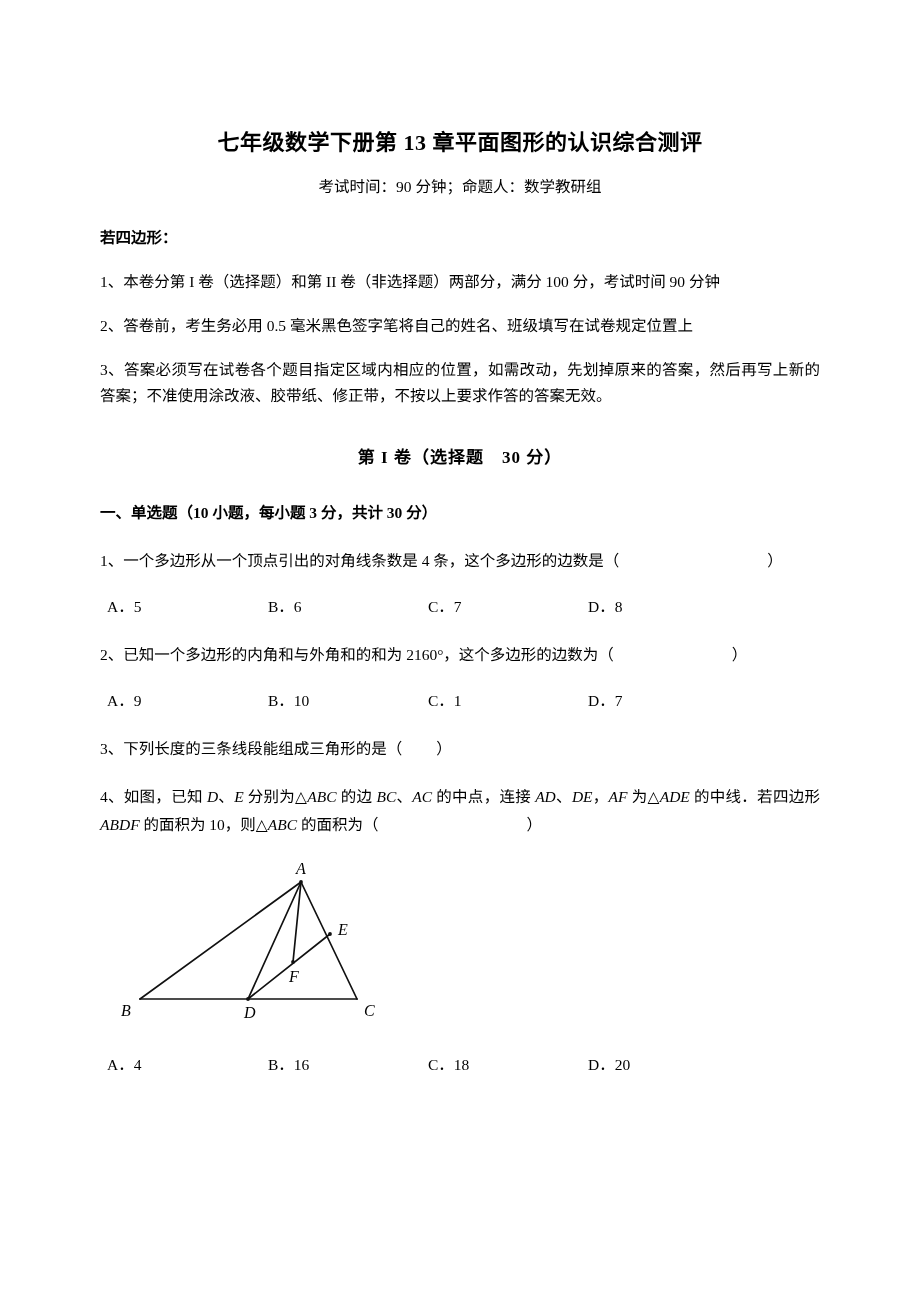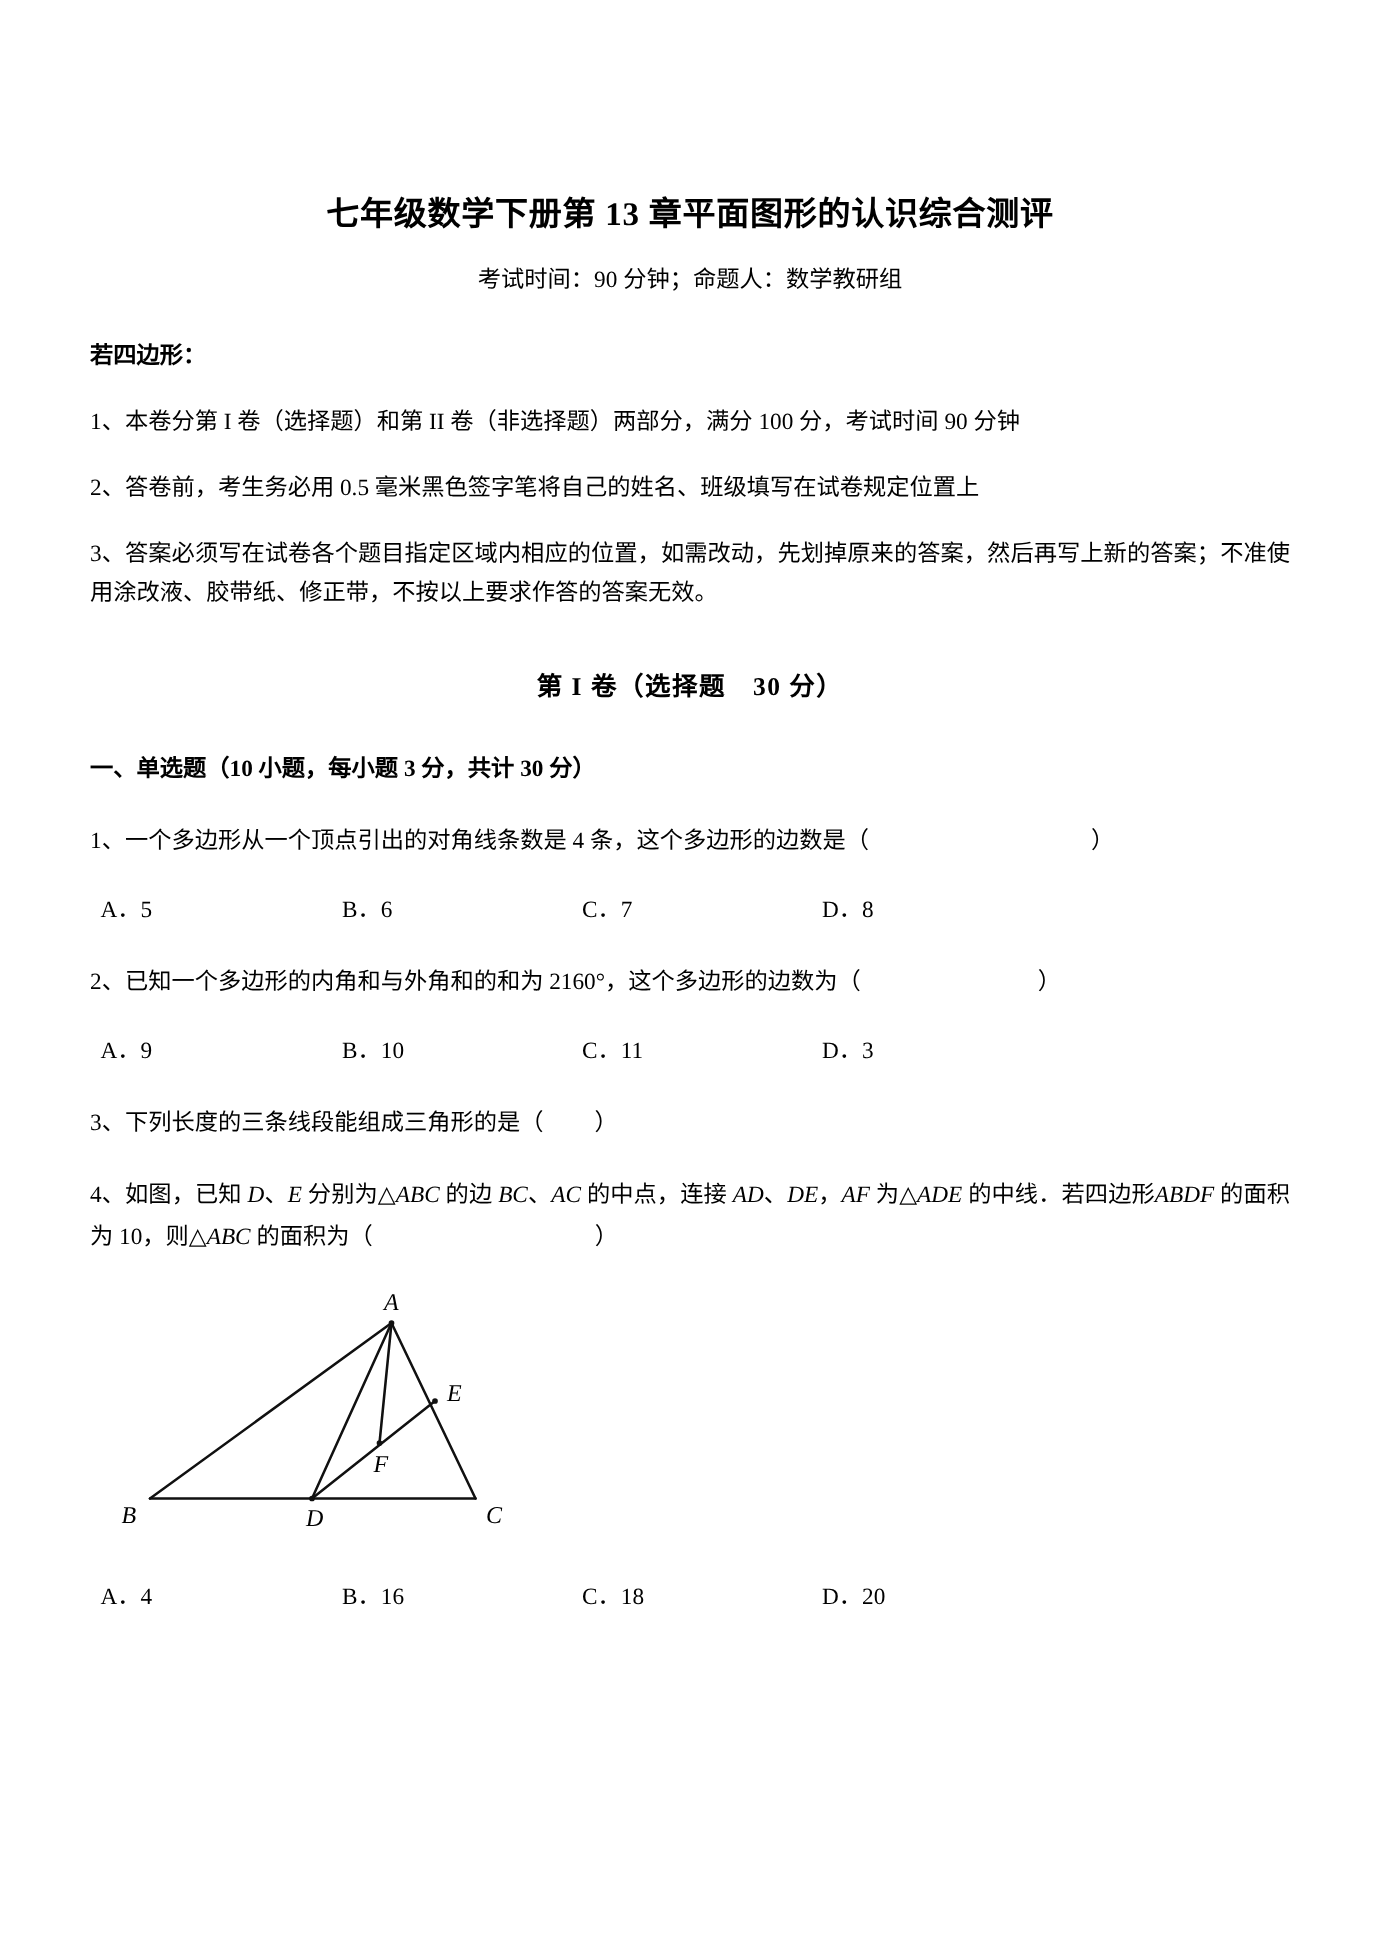--- a/index.html
+++ b/index.html
@@ -22,7 +22,7 @@
     width: 920px;
     height: 1302px;
     box-sizing: border-box;
-    padding: 0 60px;
+    padding: 0 100px;
   }
 
   

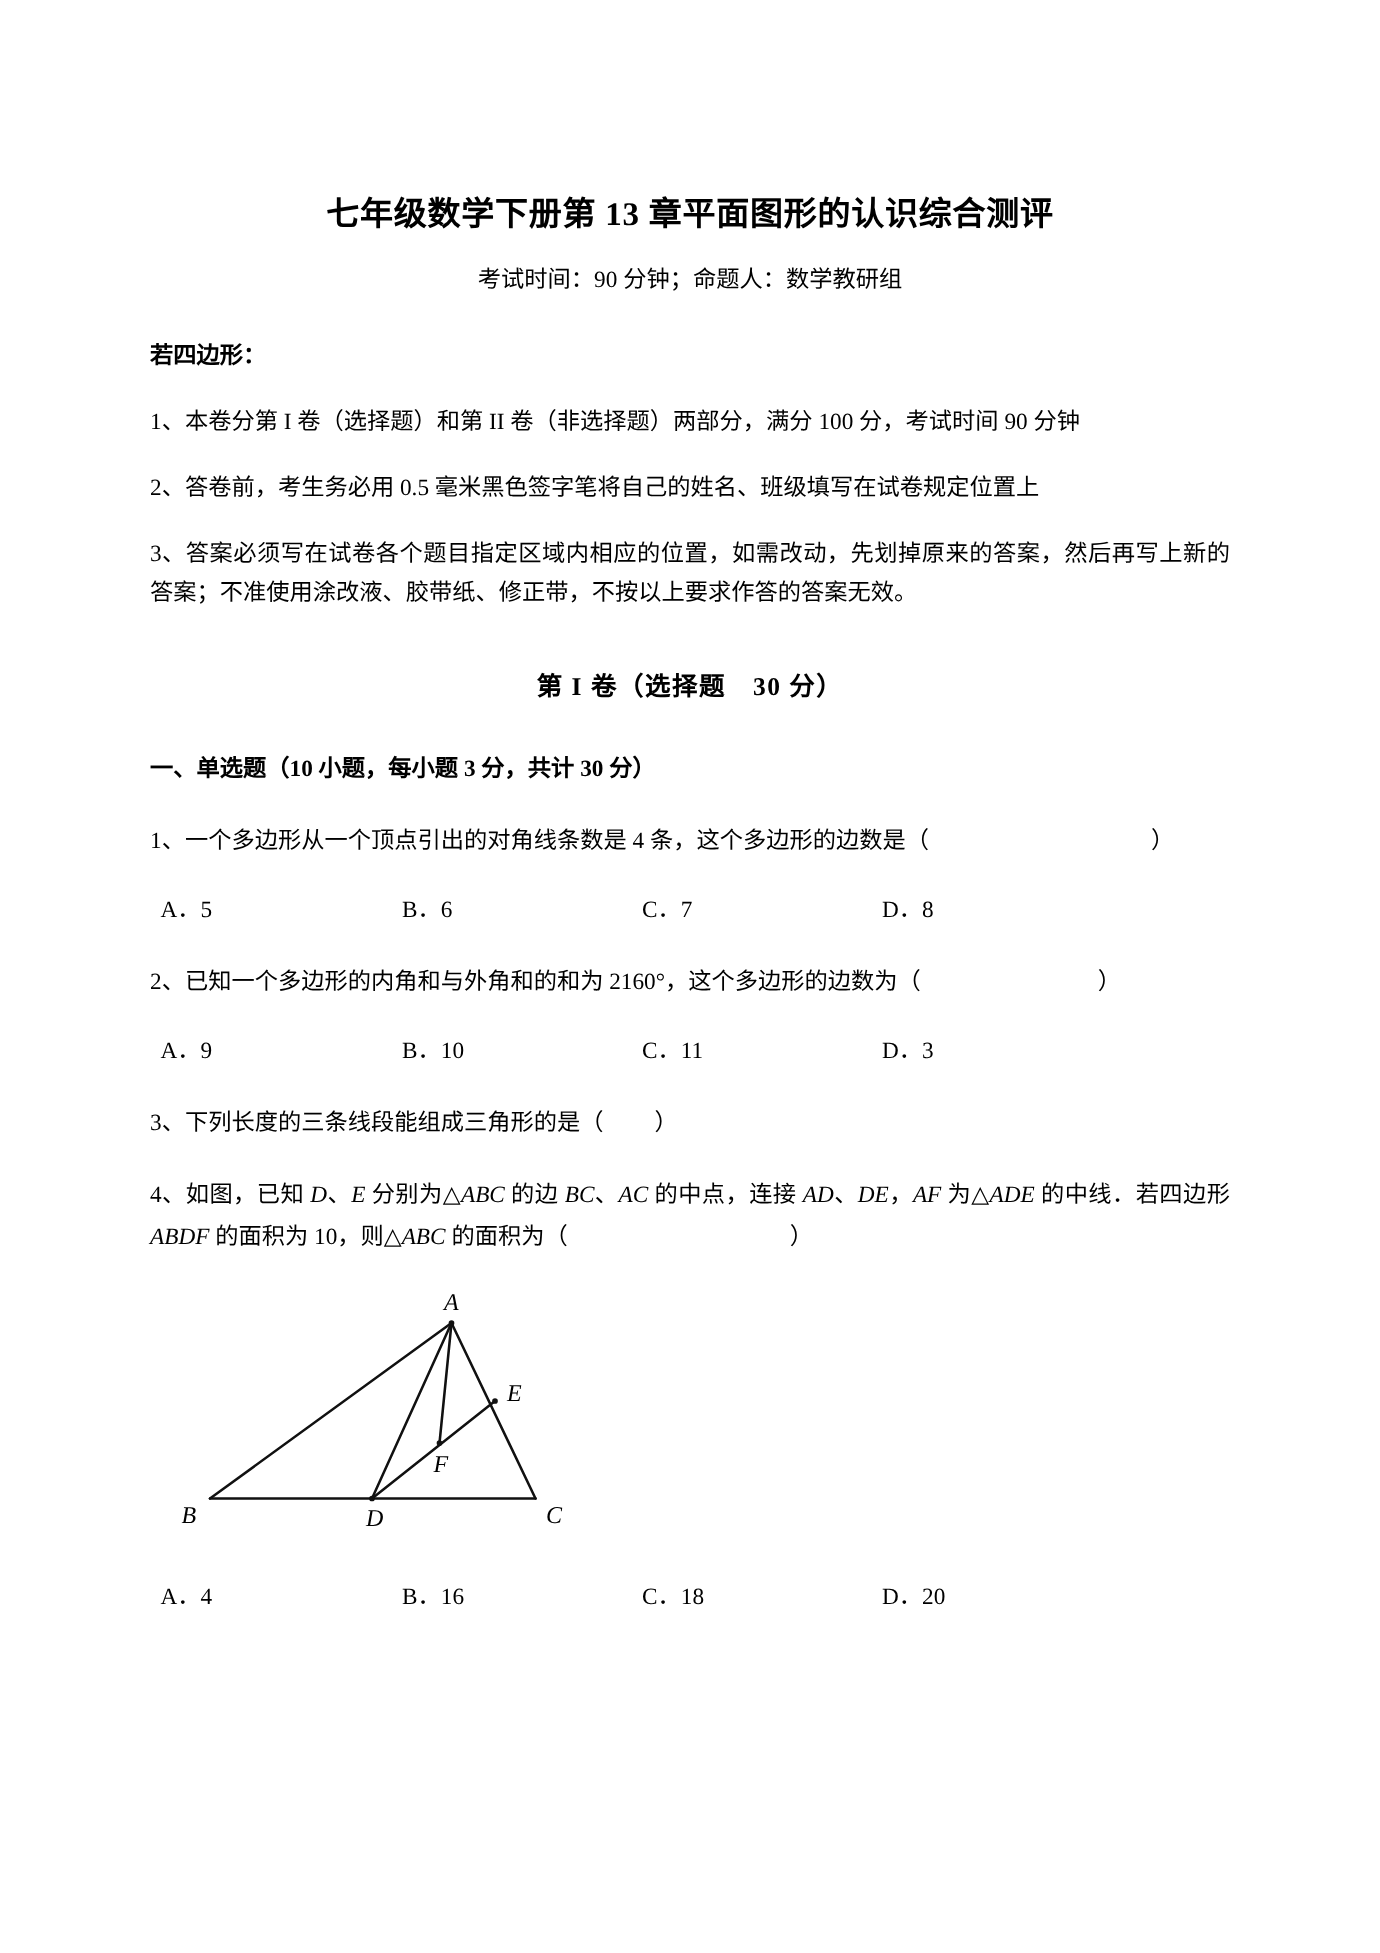--- a/index.html
+++ b/index.html
@@ -180,7 +180,7 @@
   <div class="options">
     <span class="opt">A．9</span>
     <span class="opt">B．10</span>
-    <span class="opt">C．11</span>
+    <span class="opt">C．1</span>
     <span class="opt">D．3</span>
   </div>
 

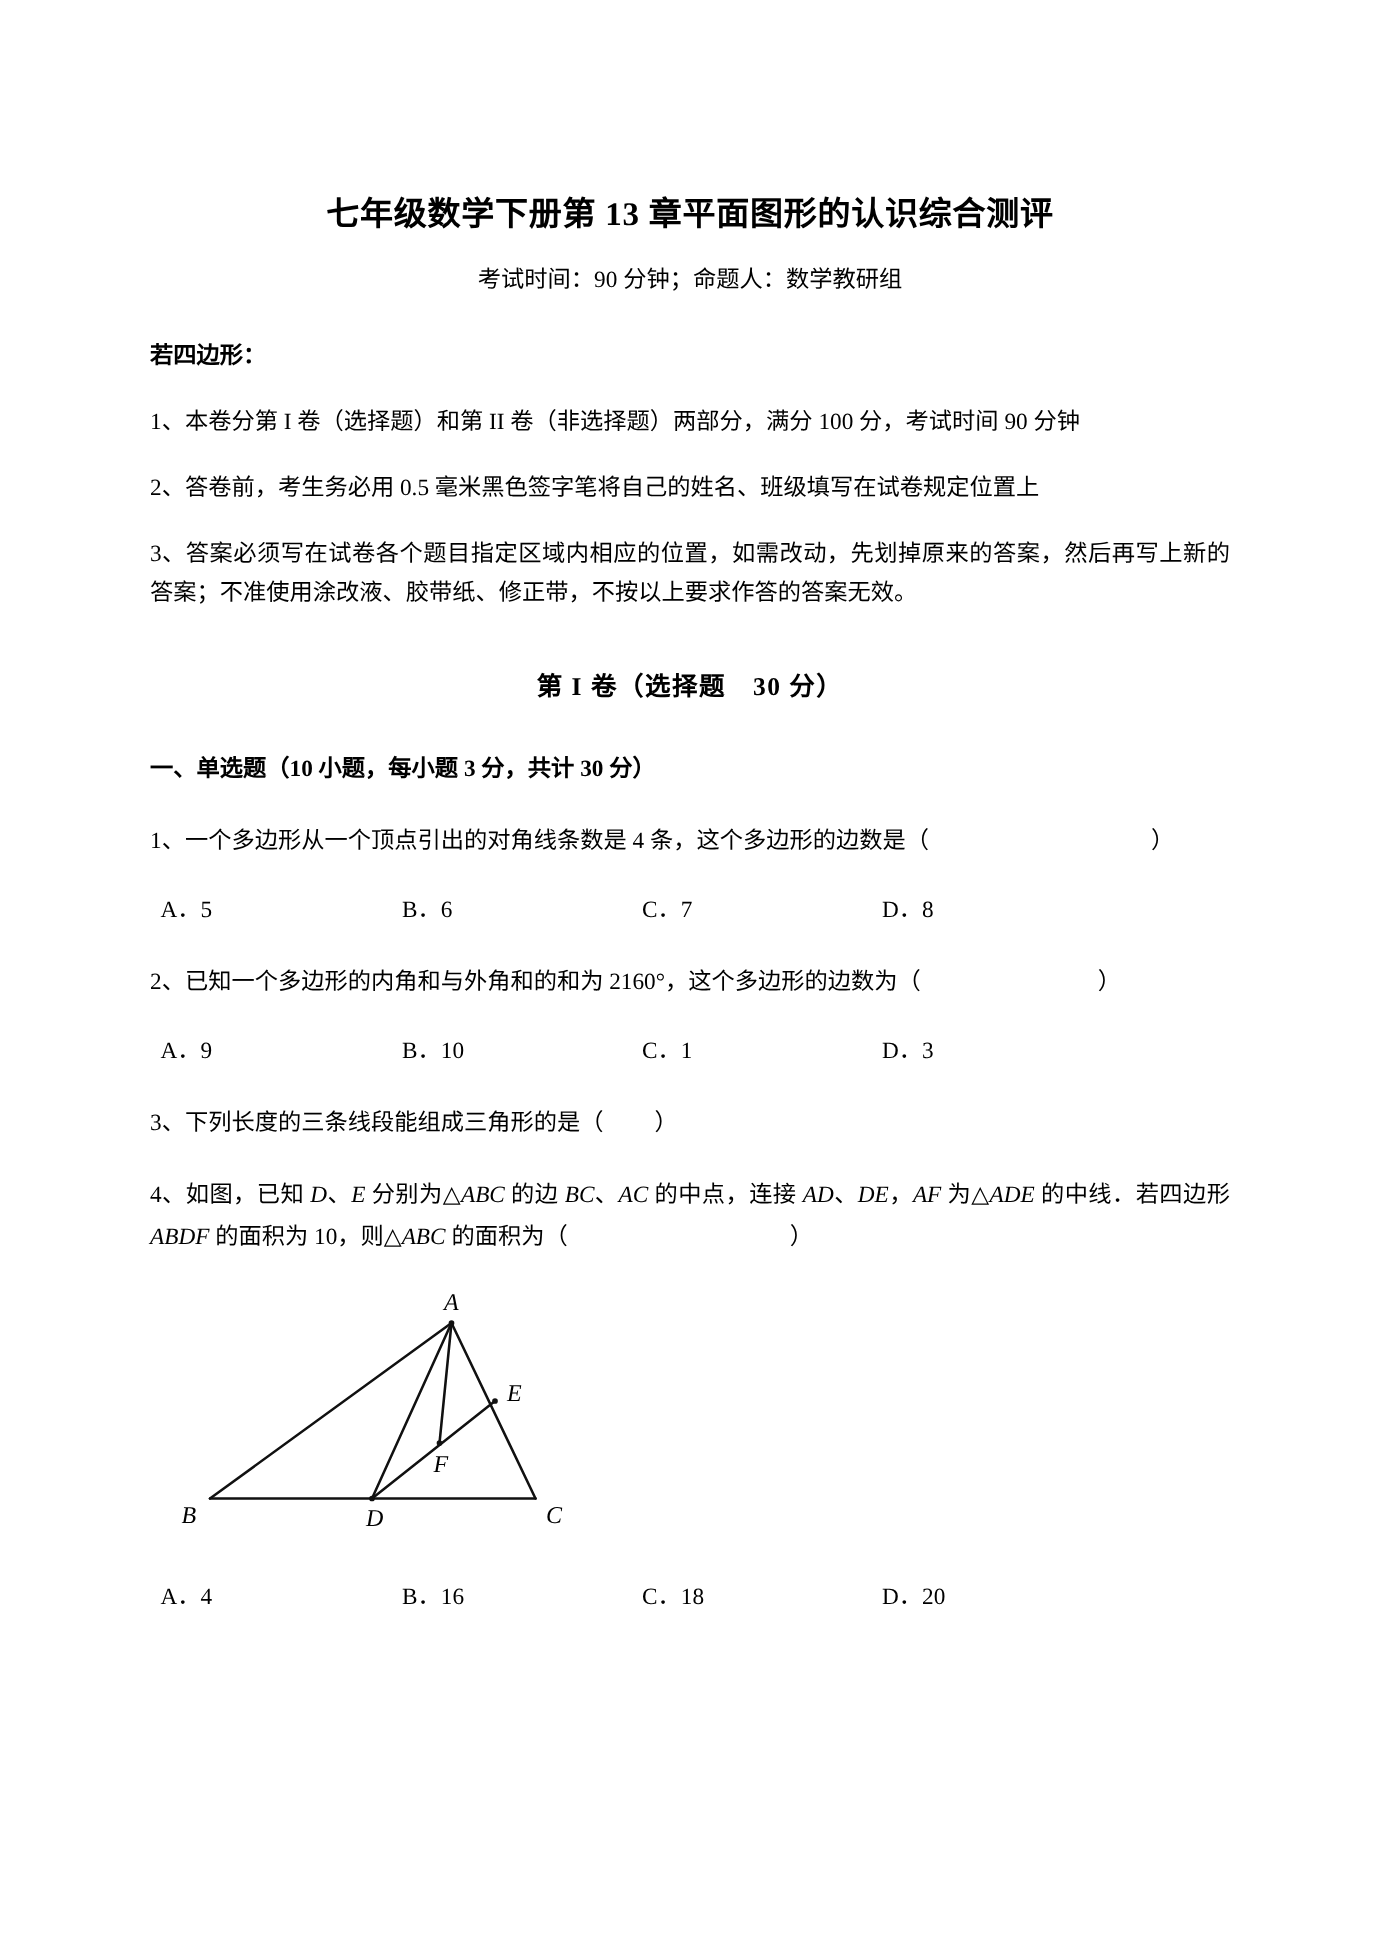--- a/index.html
+++ b/index.html
@@ -181,7 +181,7 @@
     <span class="opt">A．9</span>
     <span class="opt">B．10</span>
     <span class="opt">C．1</span>
-    <span class="opt">D．3</span>
+    <span class="opt">D．7</span>
   </div>
 
   <p class="question"><span>3、</span><span>下列长度的三条线段能组成三角形的是（</span><span class="blank-gap sm"></span><span>）</span></p>

